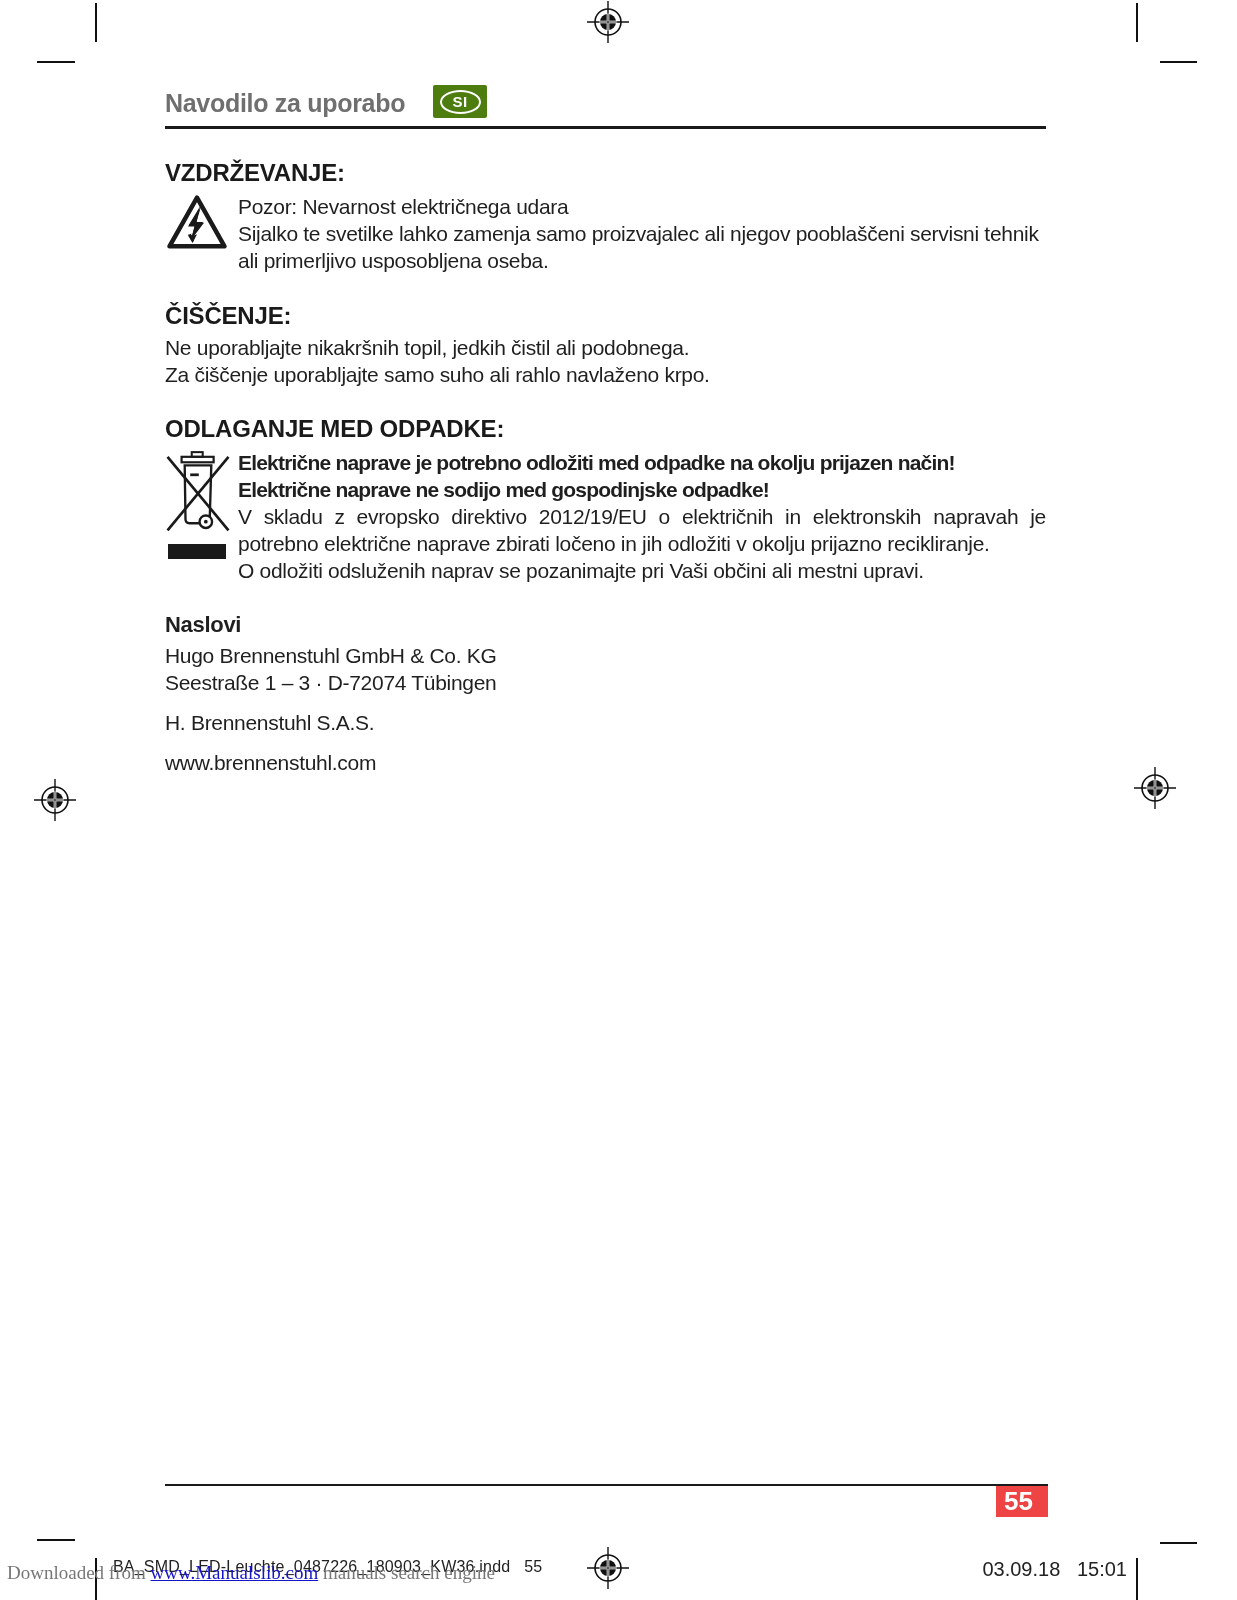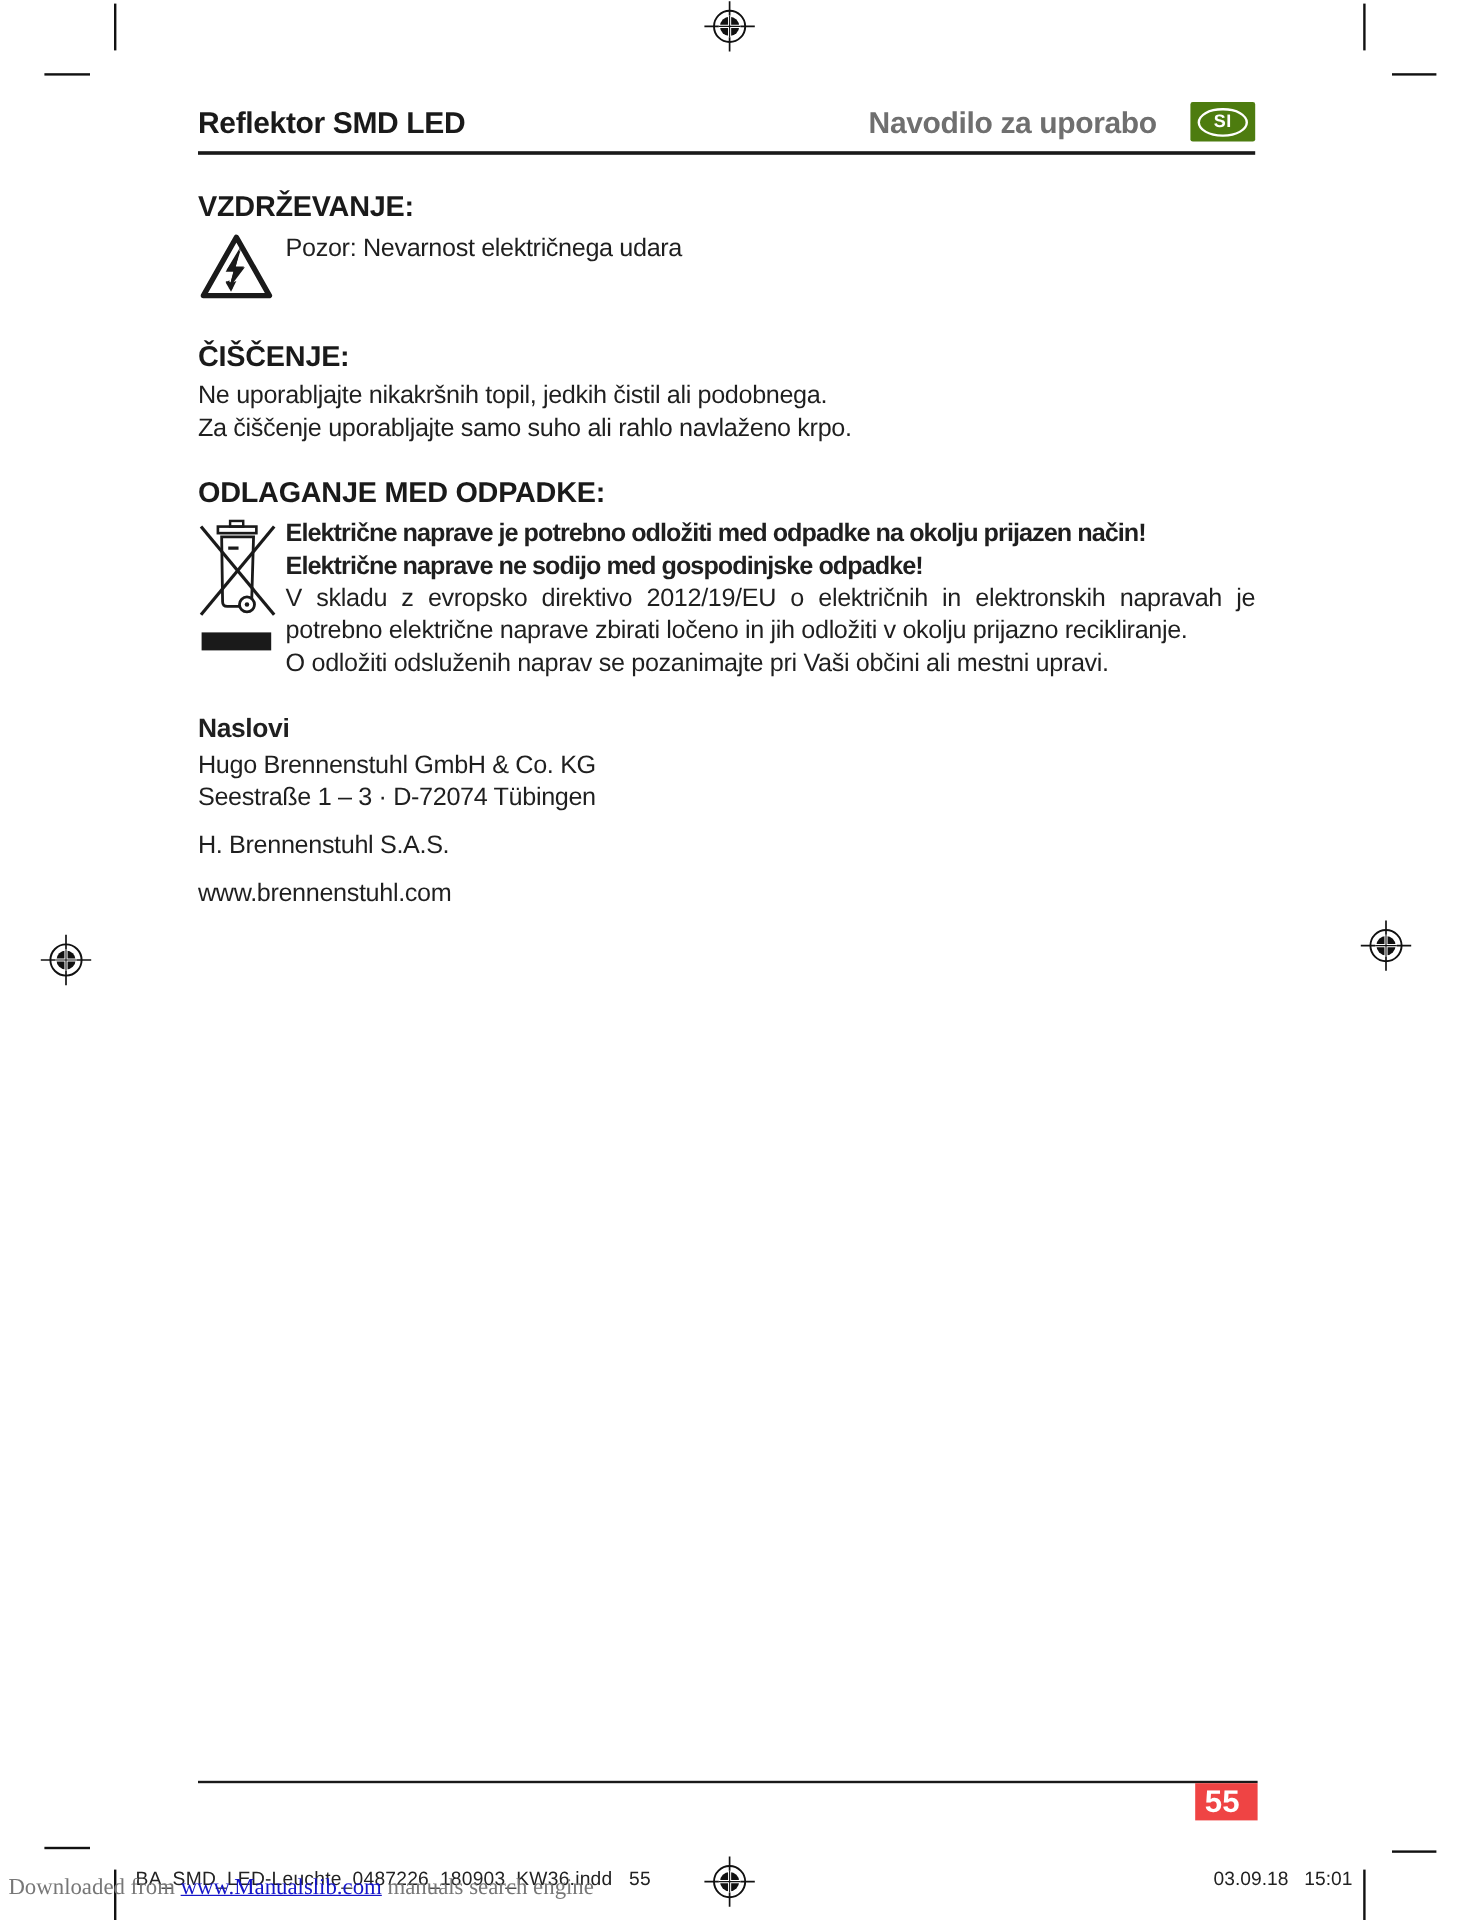--- a/index.html
+++ b/index.html
@@ -167,7 +167,6 @@
   <div class="content">
 
     <div class="doc-header">
-      <div class="doc-title">Reflektor SMD LED</div>
       <div class="doc-subtitle">Navodilo za uporabo</div>
       <div class="lang-badge">
         <span>SI</span>

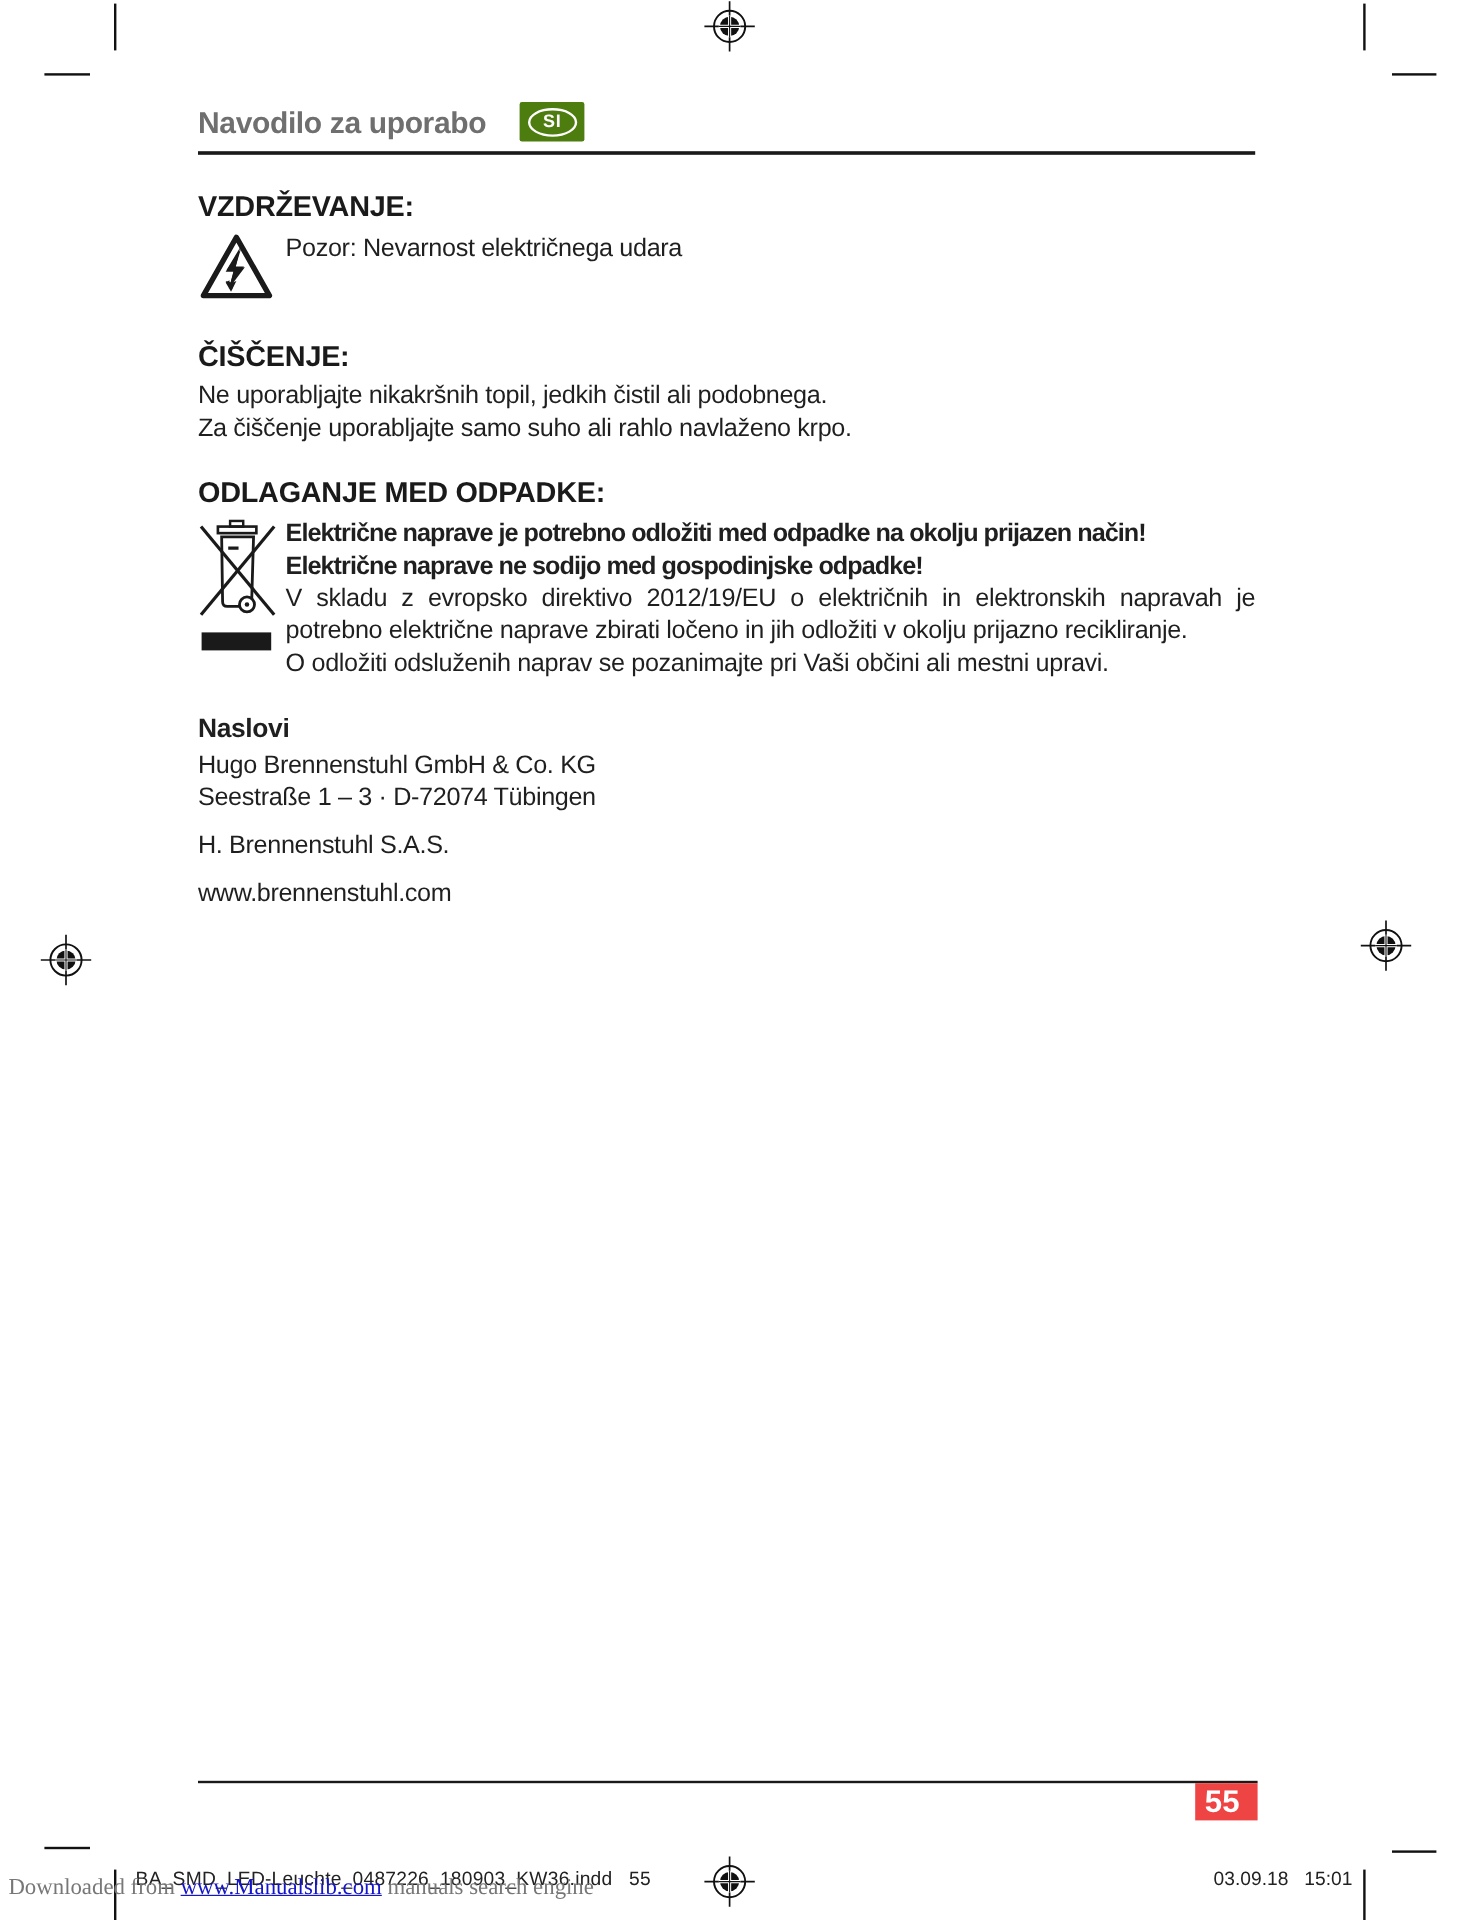--- a/index.html
+++ b/index.html
@@ -186,6 +186,7 @@
         </div>
         <div class="body-text">
           <div>Pozor: Nevarnost električnega udara</div>
+          <div>Sijalko te svetilke lahko zamenja samo proizvajalec ali njegov pooblaščeni servisni tehnik ali primerljivo usposobljena oseba.</div>
         </div>
       </div>
     </div>

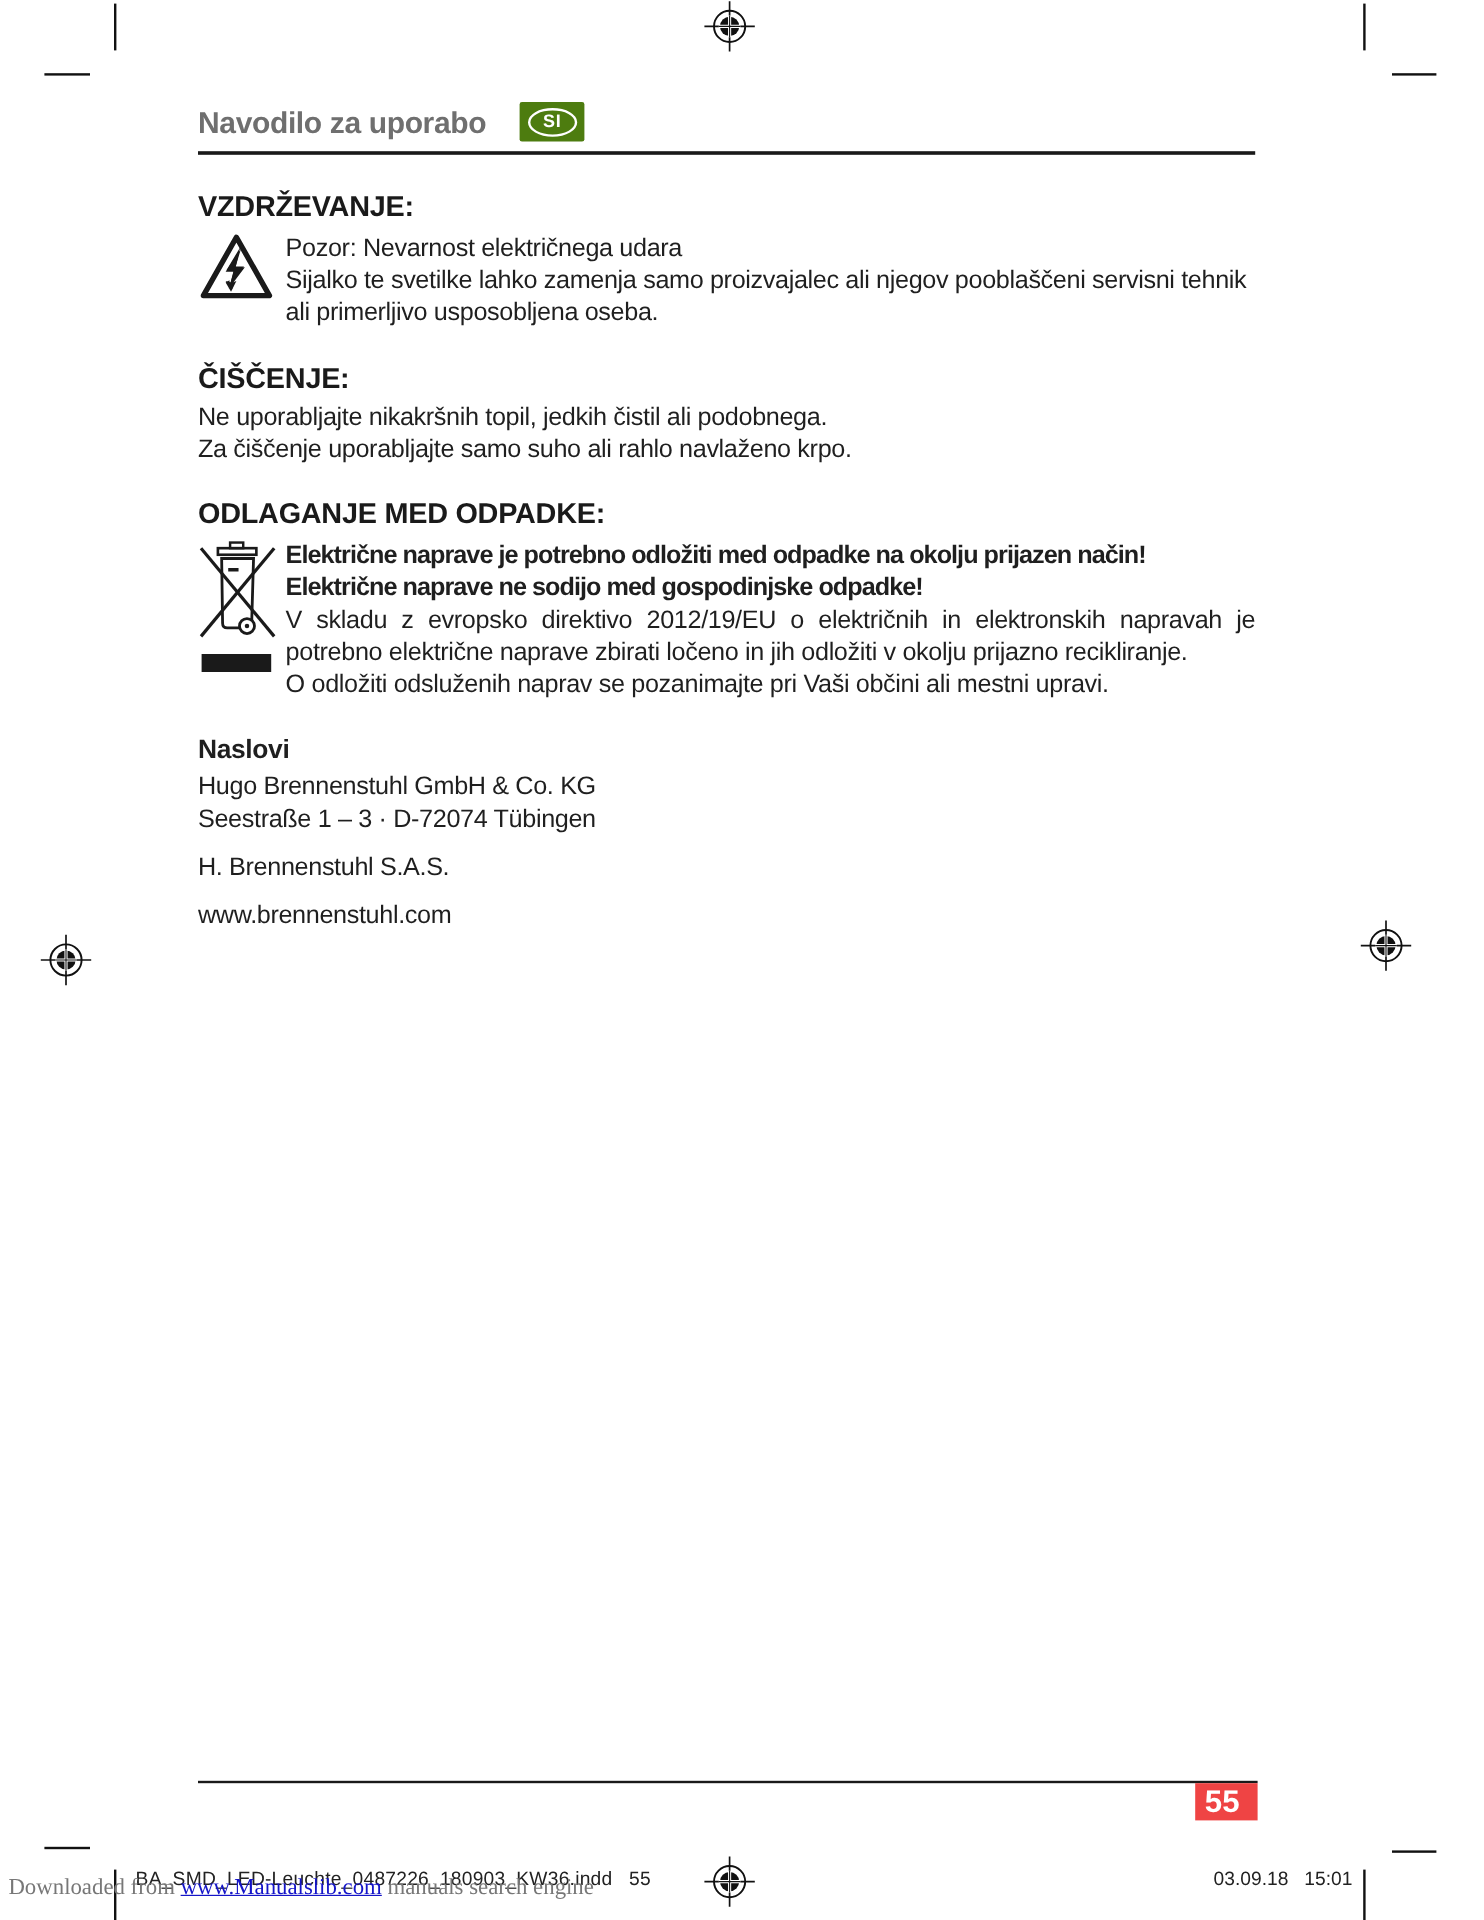--- a/index.html
+++ b/index.html
@@ -99,7 +99,7 @@
   }
   .datetime {
     position: absolute; right: 110px; top: 1558px;
-    font-size: 16px; color: #222; white-space: pre;
+    font-size: 20px; color: #222; white-space: pre;
   }
   .watermark {
     position: absolute; left: 7px; top: 1562px;

